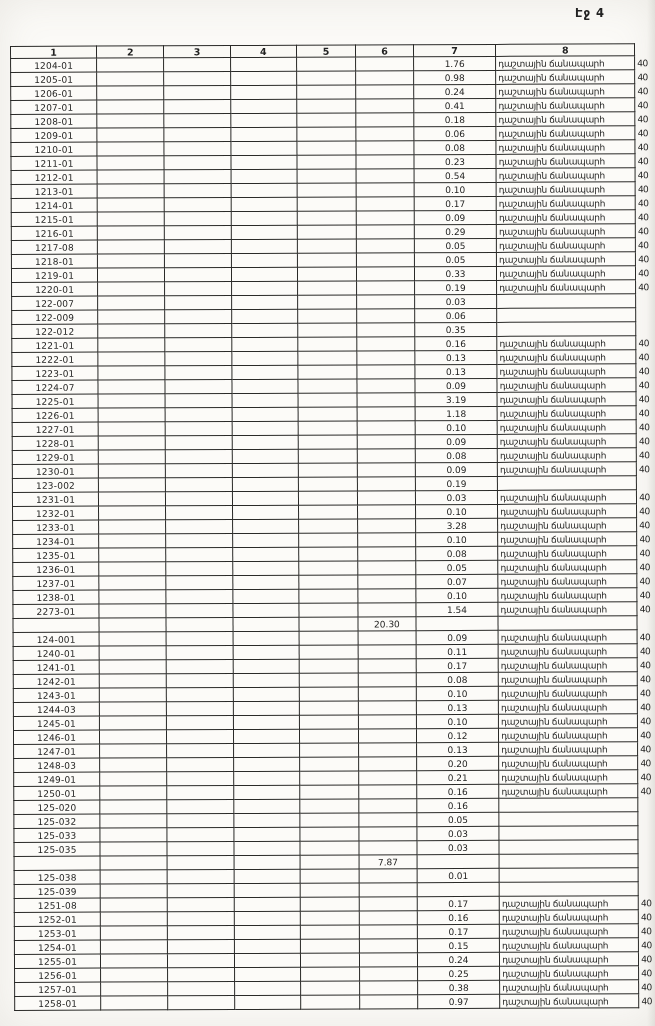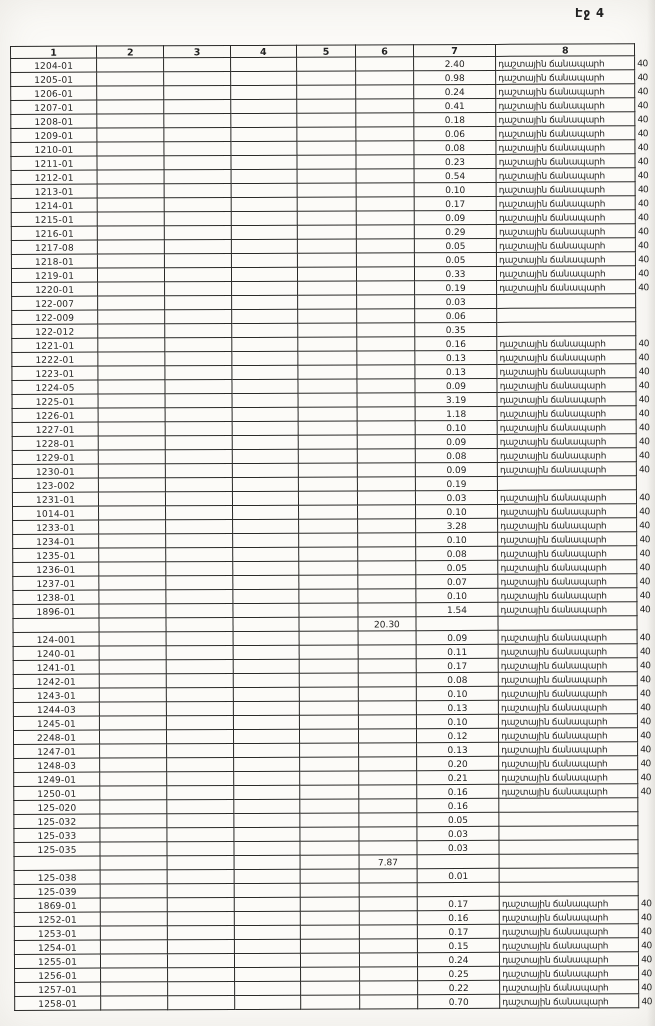--- a/index.html
+++ b/index.html
@@ -96,7 +96,7 @@
             <td class="c4"></td>
             <td class="c5"></td>
             <td class="c6"></td>
-            <td class="c7">2.40</td>
+            <td class="c7">1.76</td>
             <td class="c8">դաշտային ճանապարհ</td>
             <td class="cm">40</td>
           </tr>

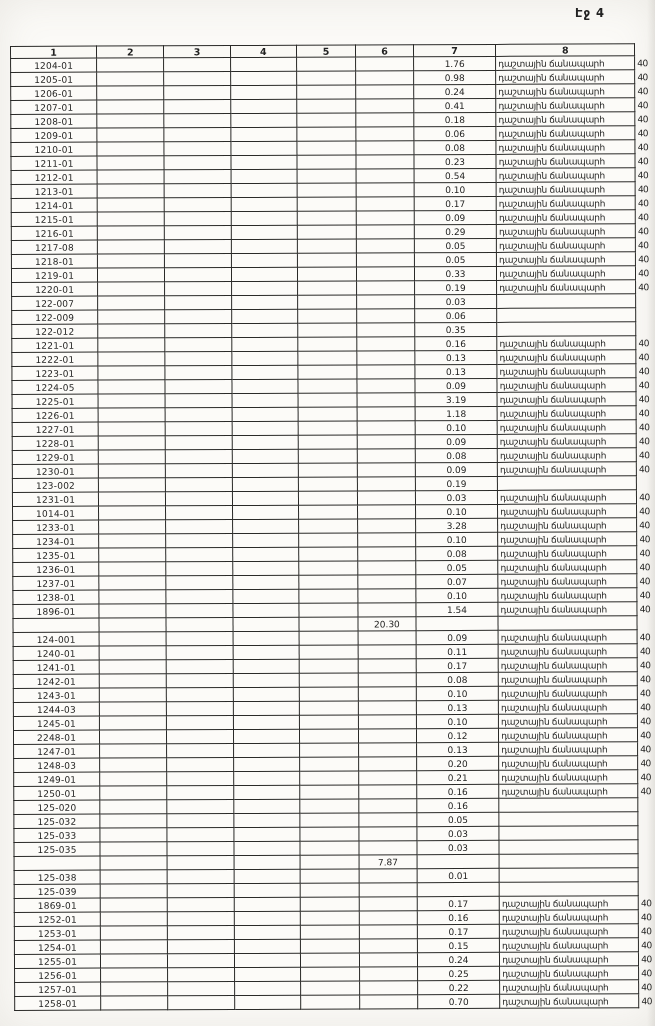--- a/index.html
+++ b/index.html
@@ -366,7 +366,7 @@
           </tr>
 
           <tr class="data-row">
-            <td class="c1">1224-05</td>
+            <td class="c1">1224-07</td>
             <td class="c2"></td>
             <td class="c3"></td>
             <td class="c4"></td>

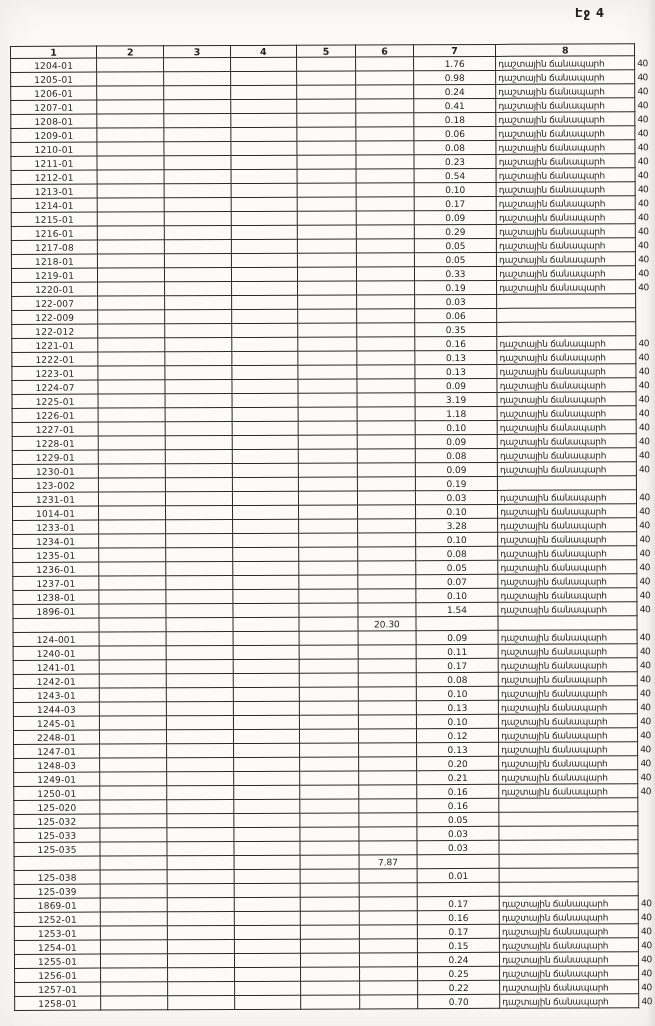--- a/index.html
+++ b/index.html
@@ -474,7 +474,7 @@
           </tr>
 
           <tr class="data-row">
-            <td class="c1">1014-01</td>
+            <td class="c1">1232-01</td>
             <td class="c2"></td>
             <td class="c3"></td>
             <td class="c4"></td>

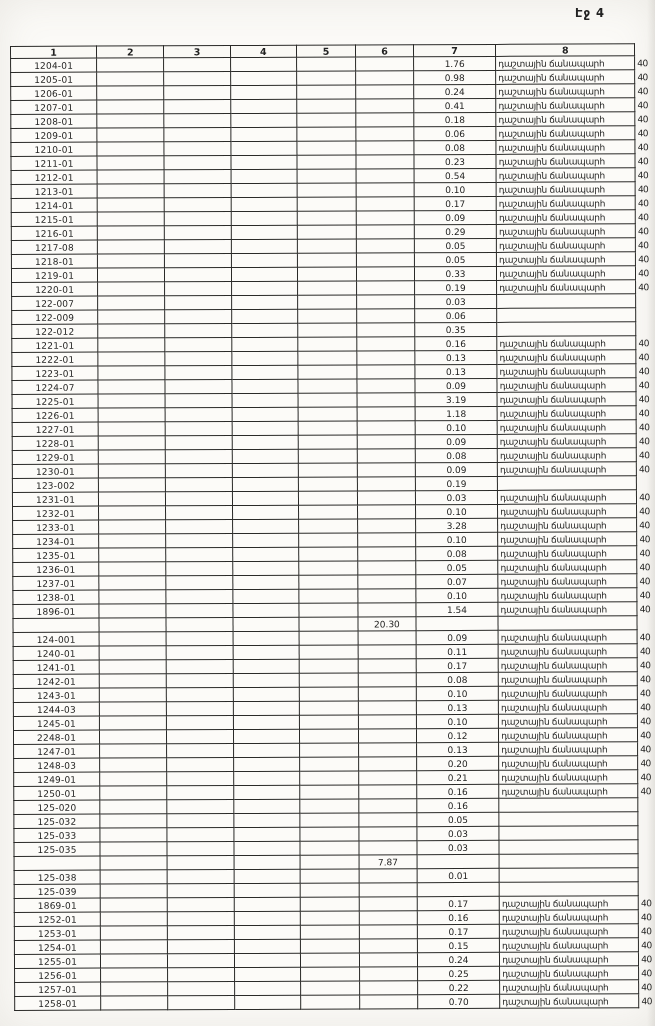--- a/index.html
+++ b/index.html
@@ -558,7 +558,7 @@
           </tr>
 
           <tr class="data-row">
-            <td class="c1">1896-01</td>
+            <td class="c1">2273-01</td>
             <td class="c2"></td>
             <td class="c3"></td>
             <td class="c4"></td>

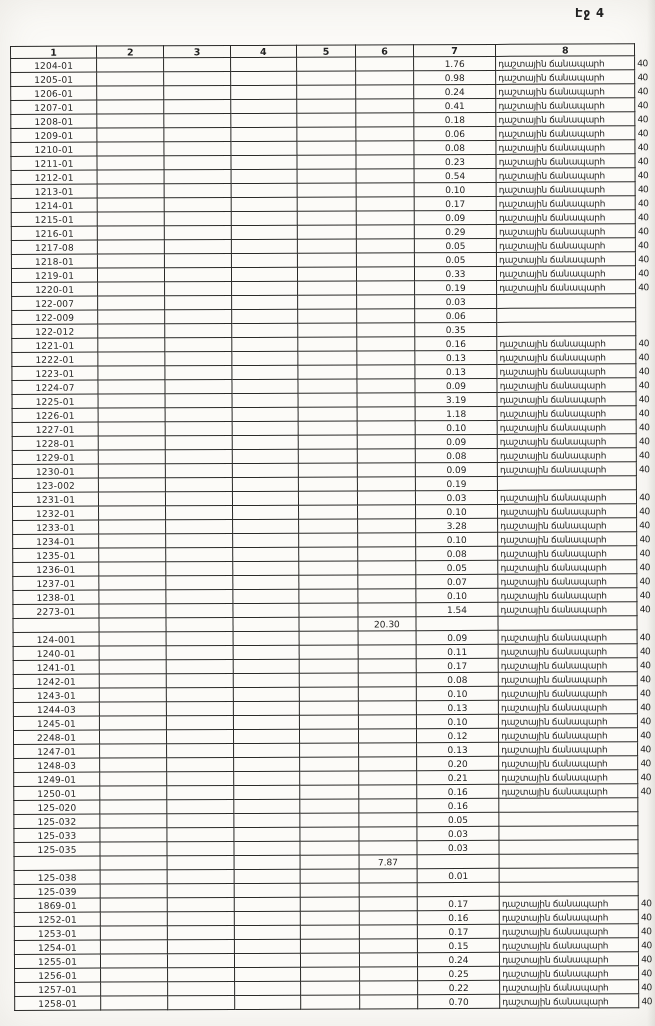--- a/index.html
+++ b/index.html
@@ -666,7 +666,7 @@
           </tr>
 
           <tr class="data-row">
-            <td class="c1">2248-01</td>
+            <td class="c1">1246-01</td>
             <td class="c2"></td>
             <td class="c3"></td>
             <td class="c4"></td>

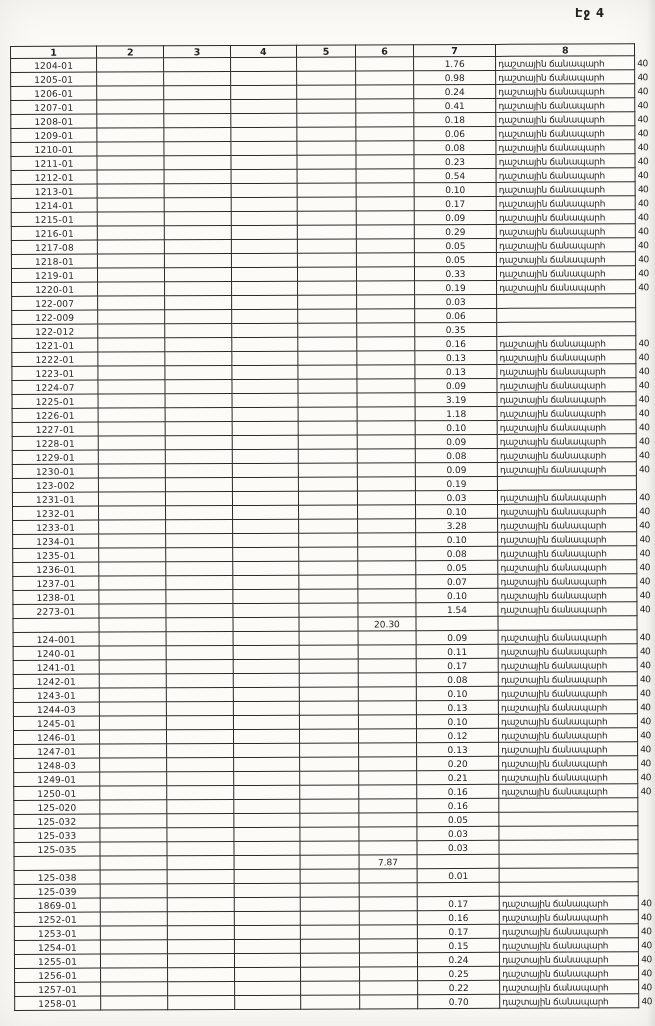--- a/index.html
+++ b/index.html
@@ -810,7 +810,7 @@
           </tr>
 
           <tr class="data-row">
-            <td class="c1">1869-01</td>
+            <td class="c1">1251-08</td>
             <td class="c2"></td>
             <td class="c3"></td>
             <td class="c4"></td>

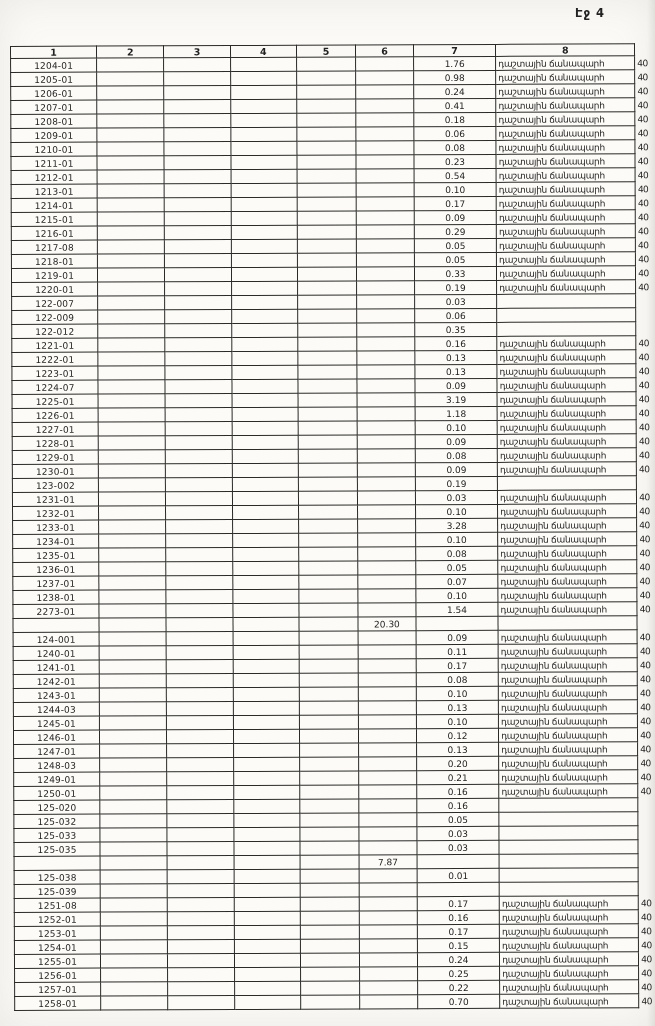--- a/index.html
+++ b/index.html
@@ -888,7 +888,7 @@
             <td class="c4"></td>
             <td class="c5"></td>
             <td class="c6"></td>
-            <td class="c7">0.22</td>
+            <td class="c7">0.38</td>
             <td class="c8">դաշտային ճանապարհ</td>
             <td class="cm">40</td>
           </tr>

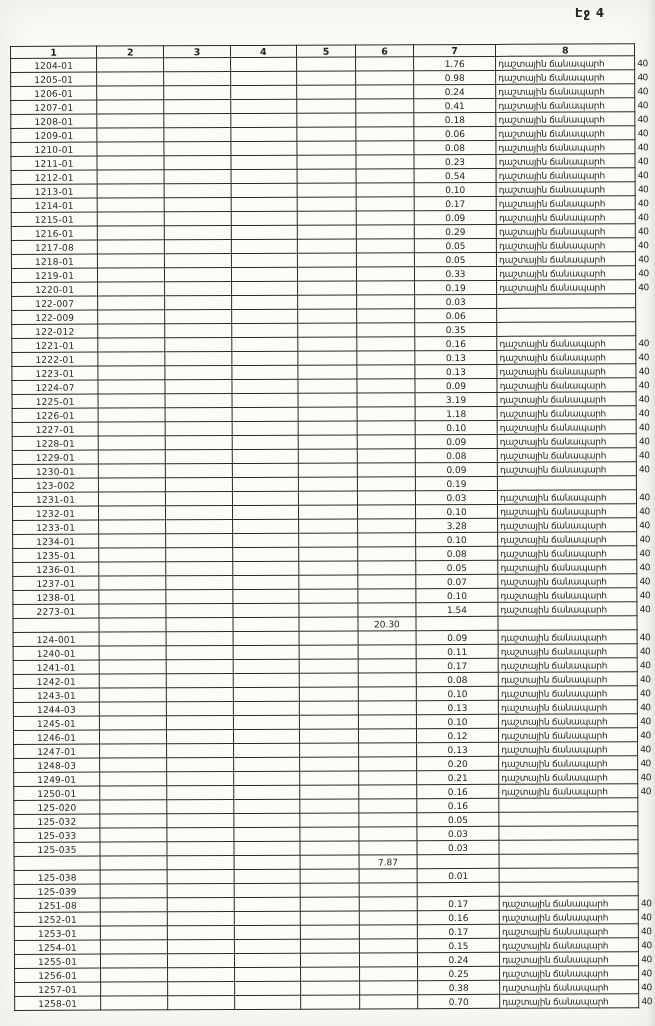--- a/index.html
+++ b/index.html
@@ -900,7 +900,7 @@
             <td class="c4"></td>
             <td class="c5"></td>
             <td class="c6"></td>
-            <td class="c7">0.70</td>
+            <td class="c7">0.97</td>
             <td class="c8">դաշտային ճանապարհ</td>
             <td class="cm">40</td>
           </tr>

